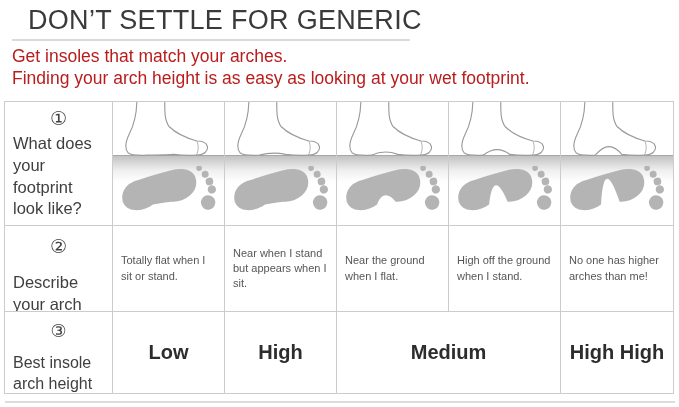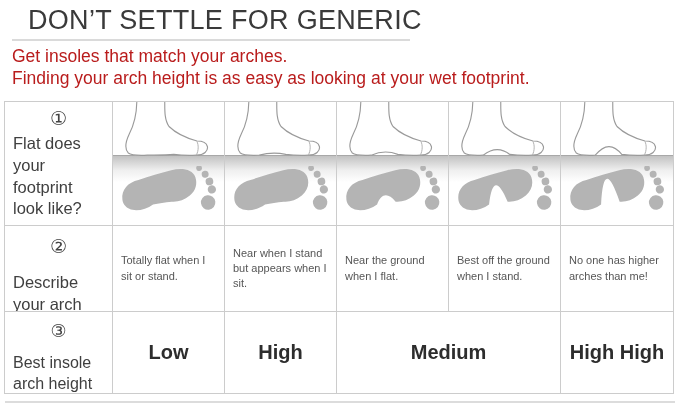--- a/index.html
+++ b/index.html
@@ -60,7 +60,7 @@
 
   <div class="cell label-cell r1">
     <div class="num">①</div>
-    <div class="lbl">Flat does your footprint look like?</div>
+    <div class="lbl">What does your footprint look like?</div>
   </div>
   <div class="cell foot-cell">
       <div class="ground"></div>

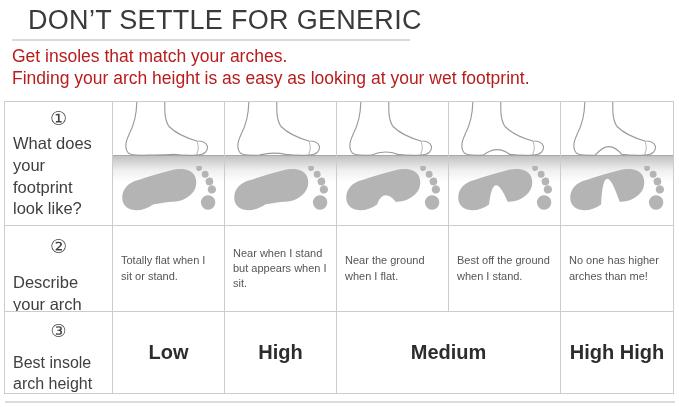--- a/index.html
+++ b/index.html
@@ -162,7 +162,7 @@
       <span>Near the ground when I flat.</span>
     </div>
   <div class="cell desc-cell">
-      <span>Best off the ground when I stand.</span>
+      <span>High off the ground when I stand.</span>
     </div>
   <div class="cell desc-cell lastcol">
       <span>No one has higher arches than me!</span>

